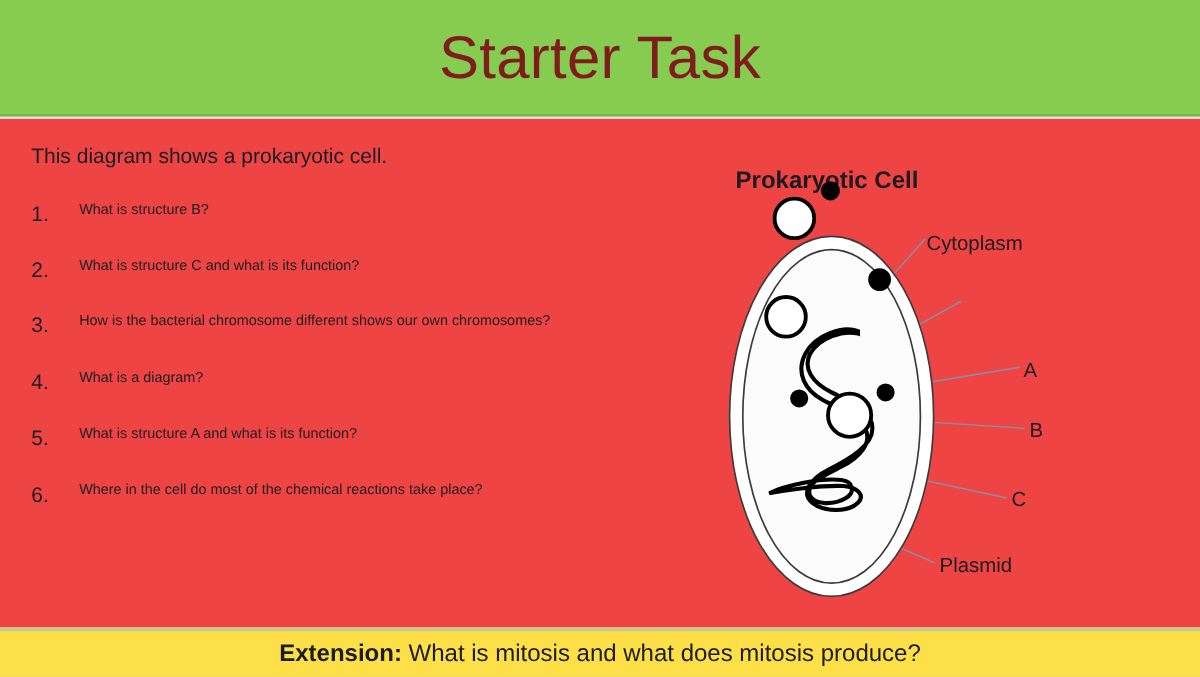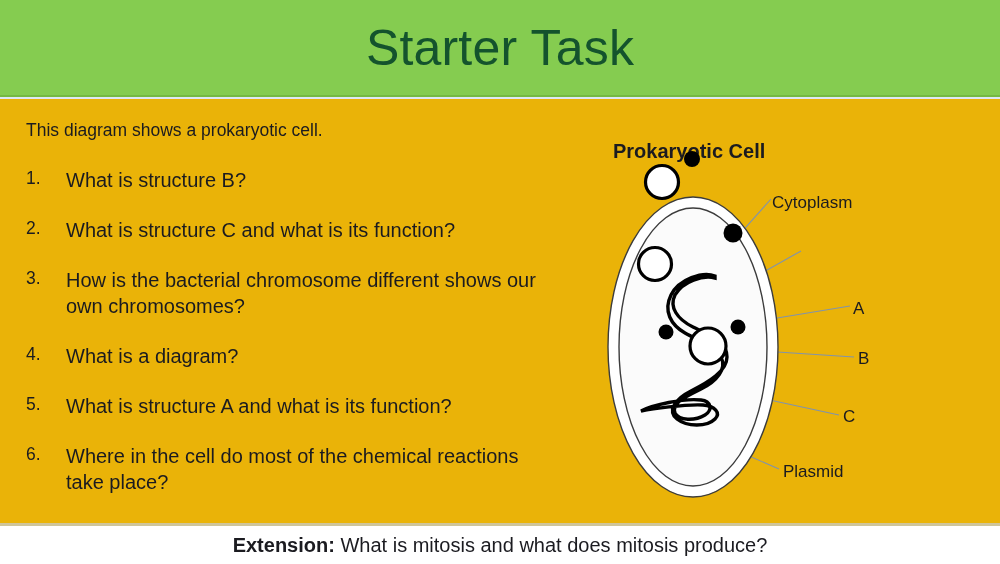--- a/index.html
+++ b/index.html
@@ -31,7 +31,7 @@
   #title-text {
     font-size: 50px;
     font-weight: 400;
-    color: #14532d;
+    color: #7f1d1d;
     letter-spacing: 0.2px;
     line-height: 1;
   }

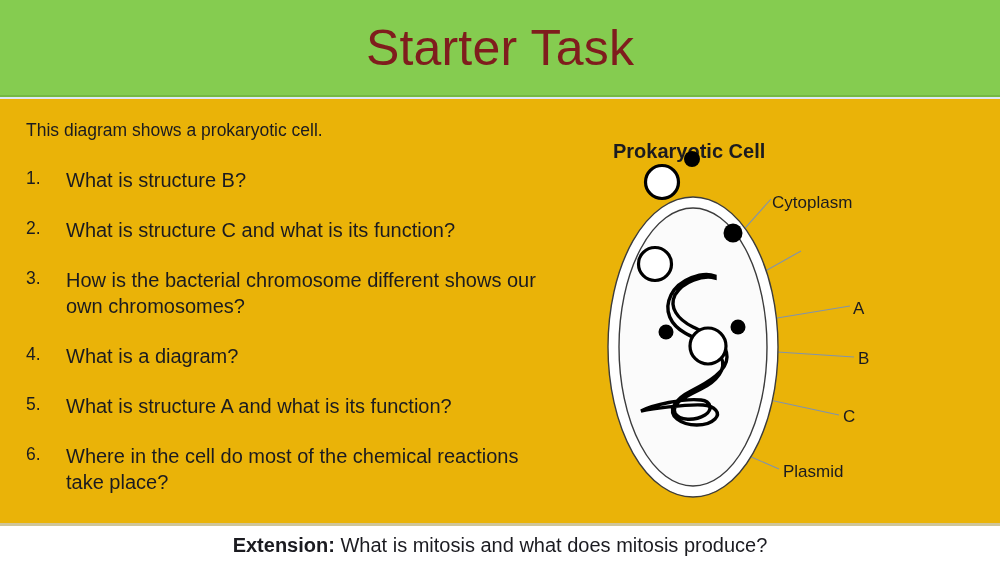--- a/index.html
+++ b/index.html
@@ -42,7 +42,7 @@
     left: 0; top: 99px;
     width: 1000px;
     height: 424px;
-    background: #eab308;
+    background: #ef4444;
   }
 
   

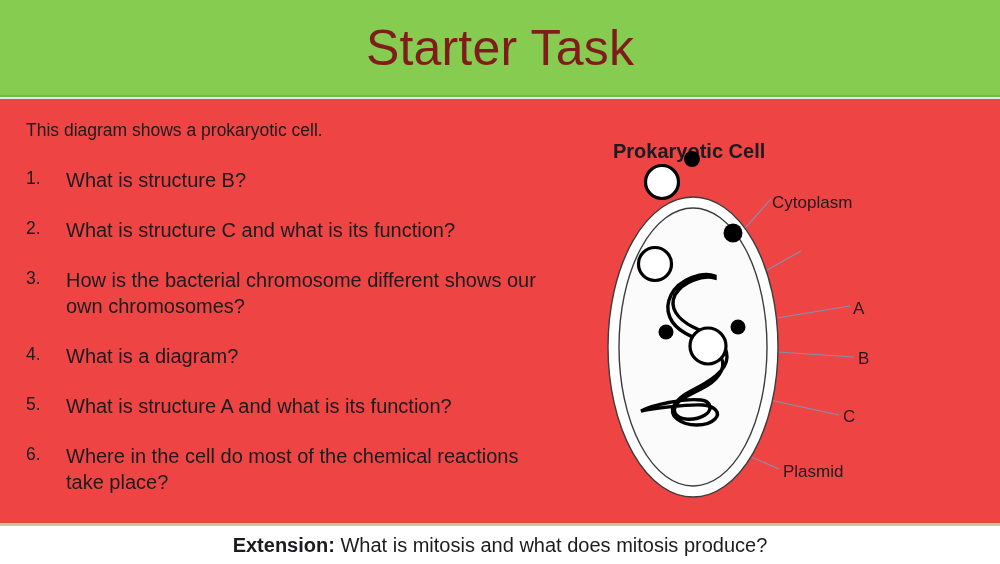--- a/index.html
+++ b/index.html
@@ -71,7 +71,7 @@
     line-height: 1.3;
   }
   .question-text {
-    font-size: 20px;
+    font-size: 12px;
     color: #1b1b20;
     line-height: 1.3;
     max-width: 470px;

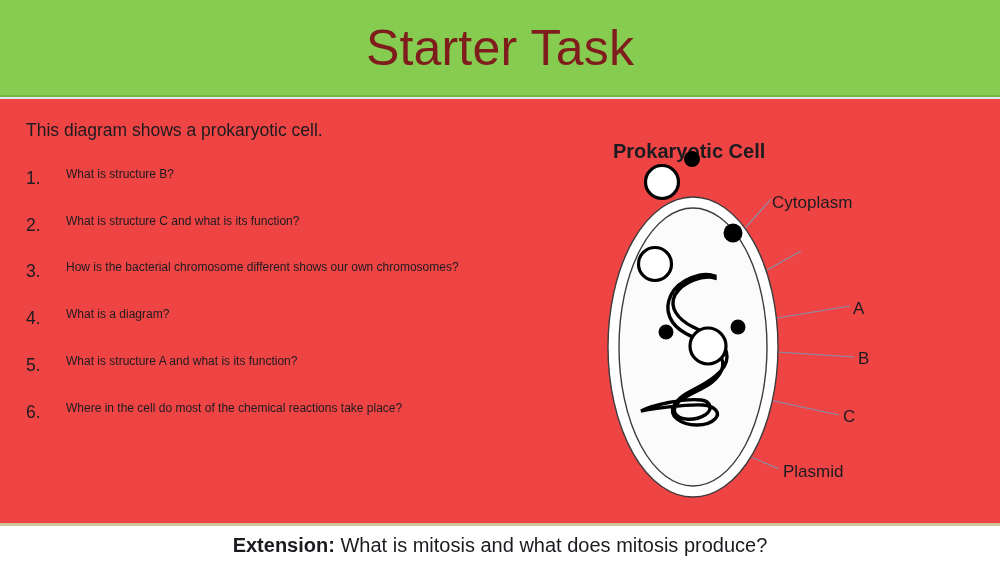--- a/index.html
+++ b/index.html
@@ -118,7 +118,7 @@
     left: 0; top: 523px;
     width: 1000px;
     height: 41px;
-    background: #ffffff;
+    background: #fde047;
     border-top: 3px solid #cfc59a;
     box-sizing: border-box;
     display: flex;

